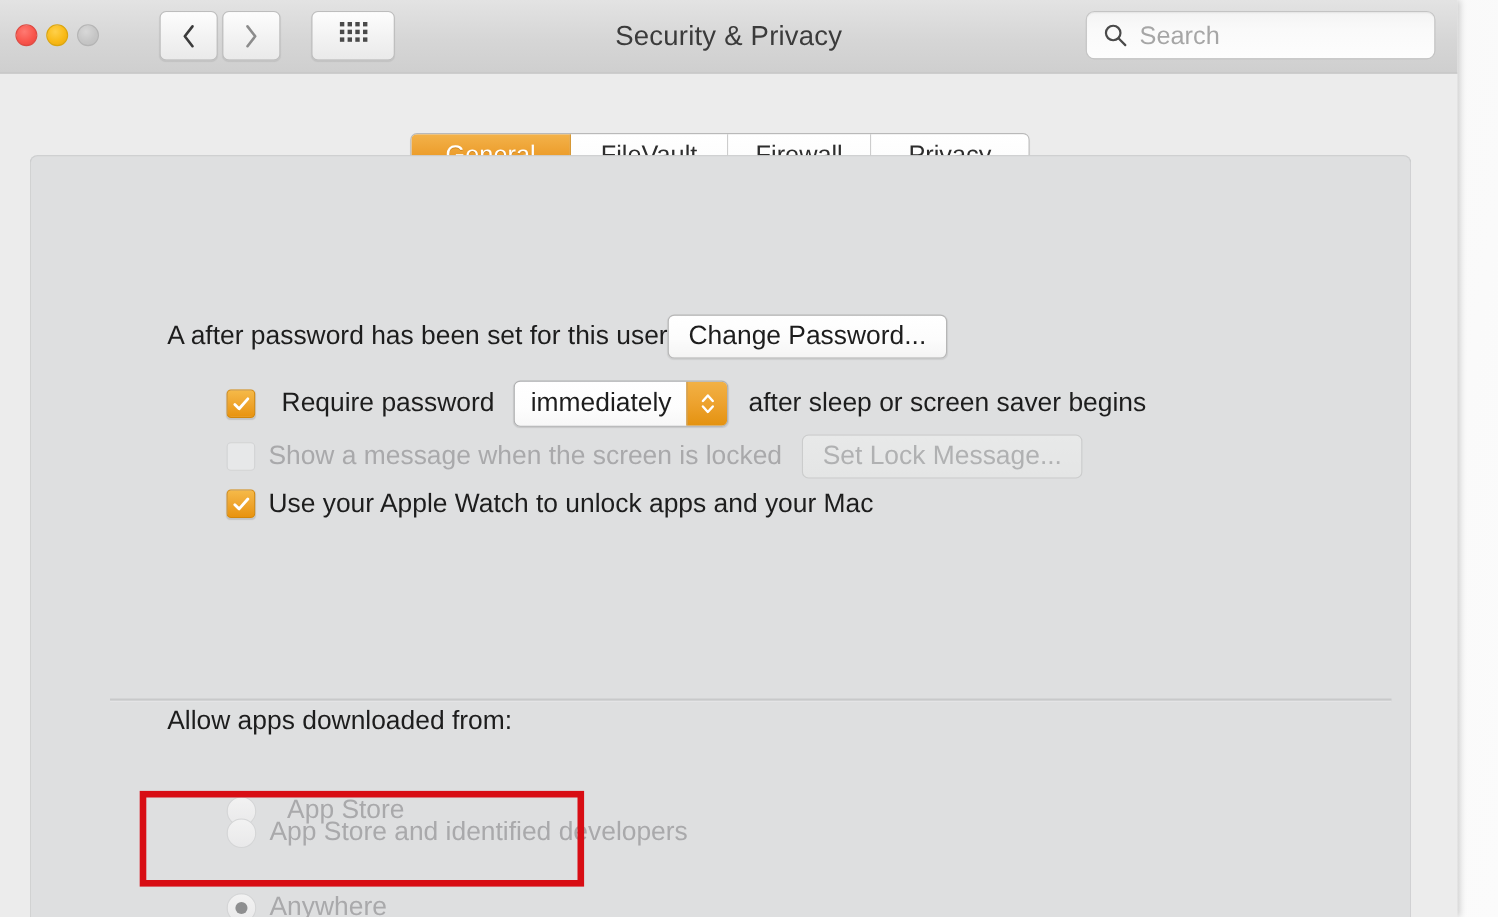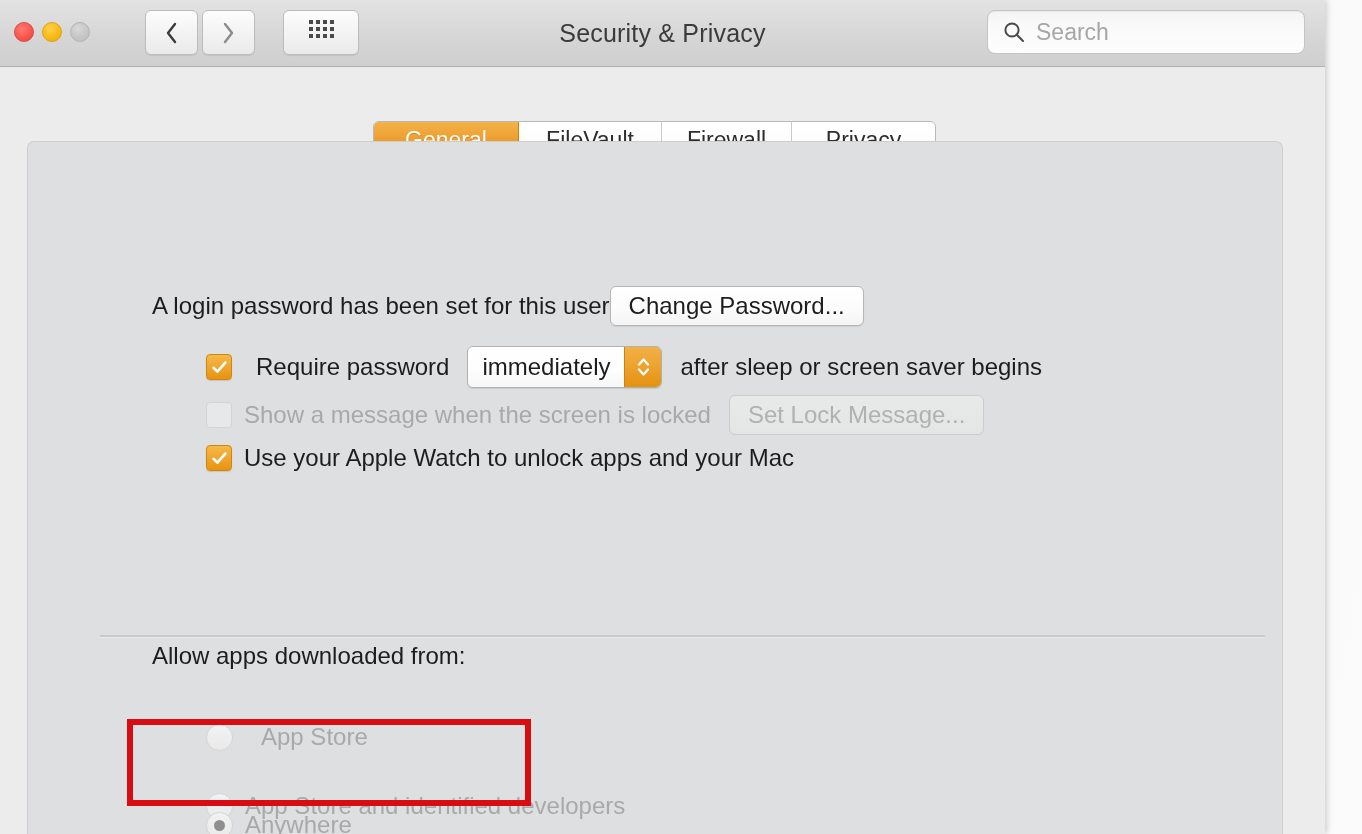--- a/index.html
+++ b/index.html
@@ -377,7 +377,7 @@
     <div class="panel">
 
       <div class="row" style="left:124px; top:144px;">
-        <span class="label">A login password has been set for this user</span>
+        <span class="label">A after password has been set for this user</span>
         <button class="push" style="">Change Password...</button>
       </div>
 

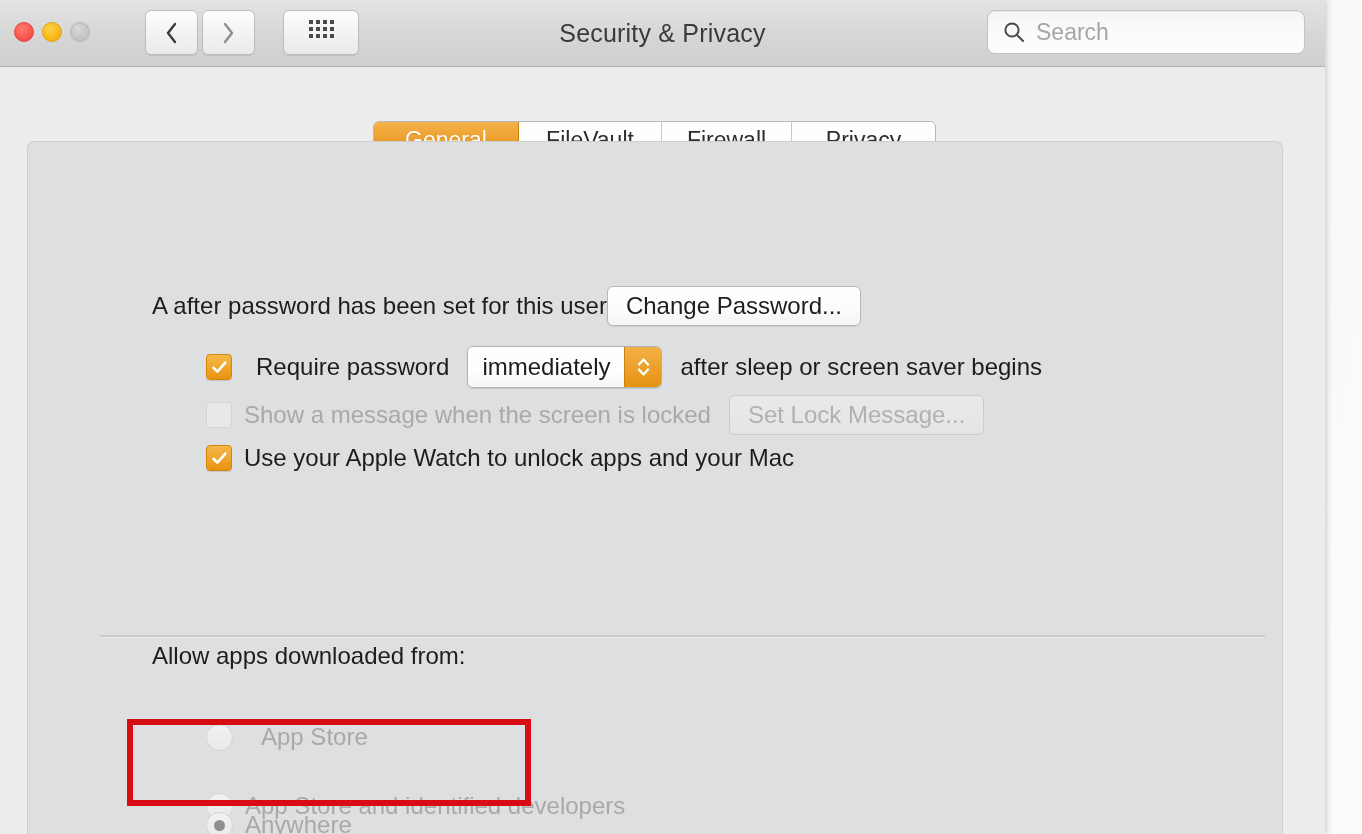--- a/index.html
+++ b/index.html
@@ -426,7 +426,7 @@
         <span class="label dim" style="margin-left:28px;">App Store</span>
       </div>
 
-      <div class="row" style="left:178px; top:650px;justify-content:flex-end;">
+      <div class="row" style="left:178px; top:601px;justify-content:flex-end;">
         <span class="radio disabled"></span>
         <span class="label dim" style="margin-left:12px;">App Store and identified developers</span>
       </div>

